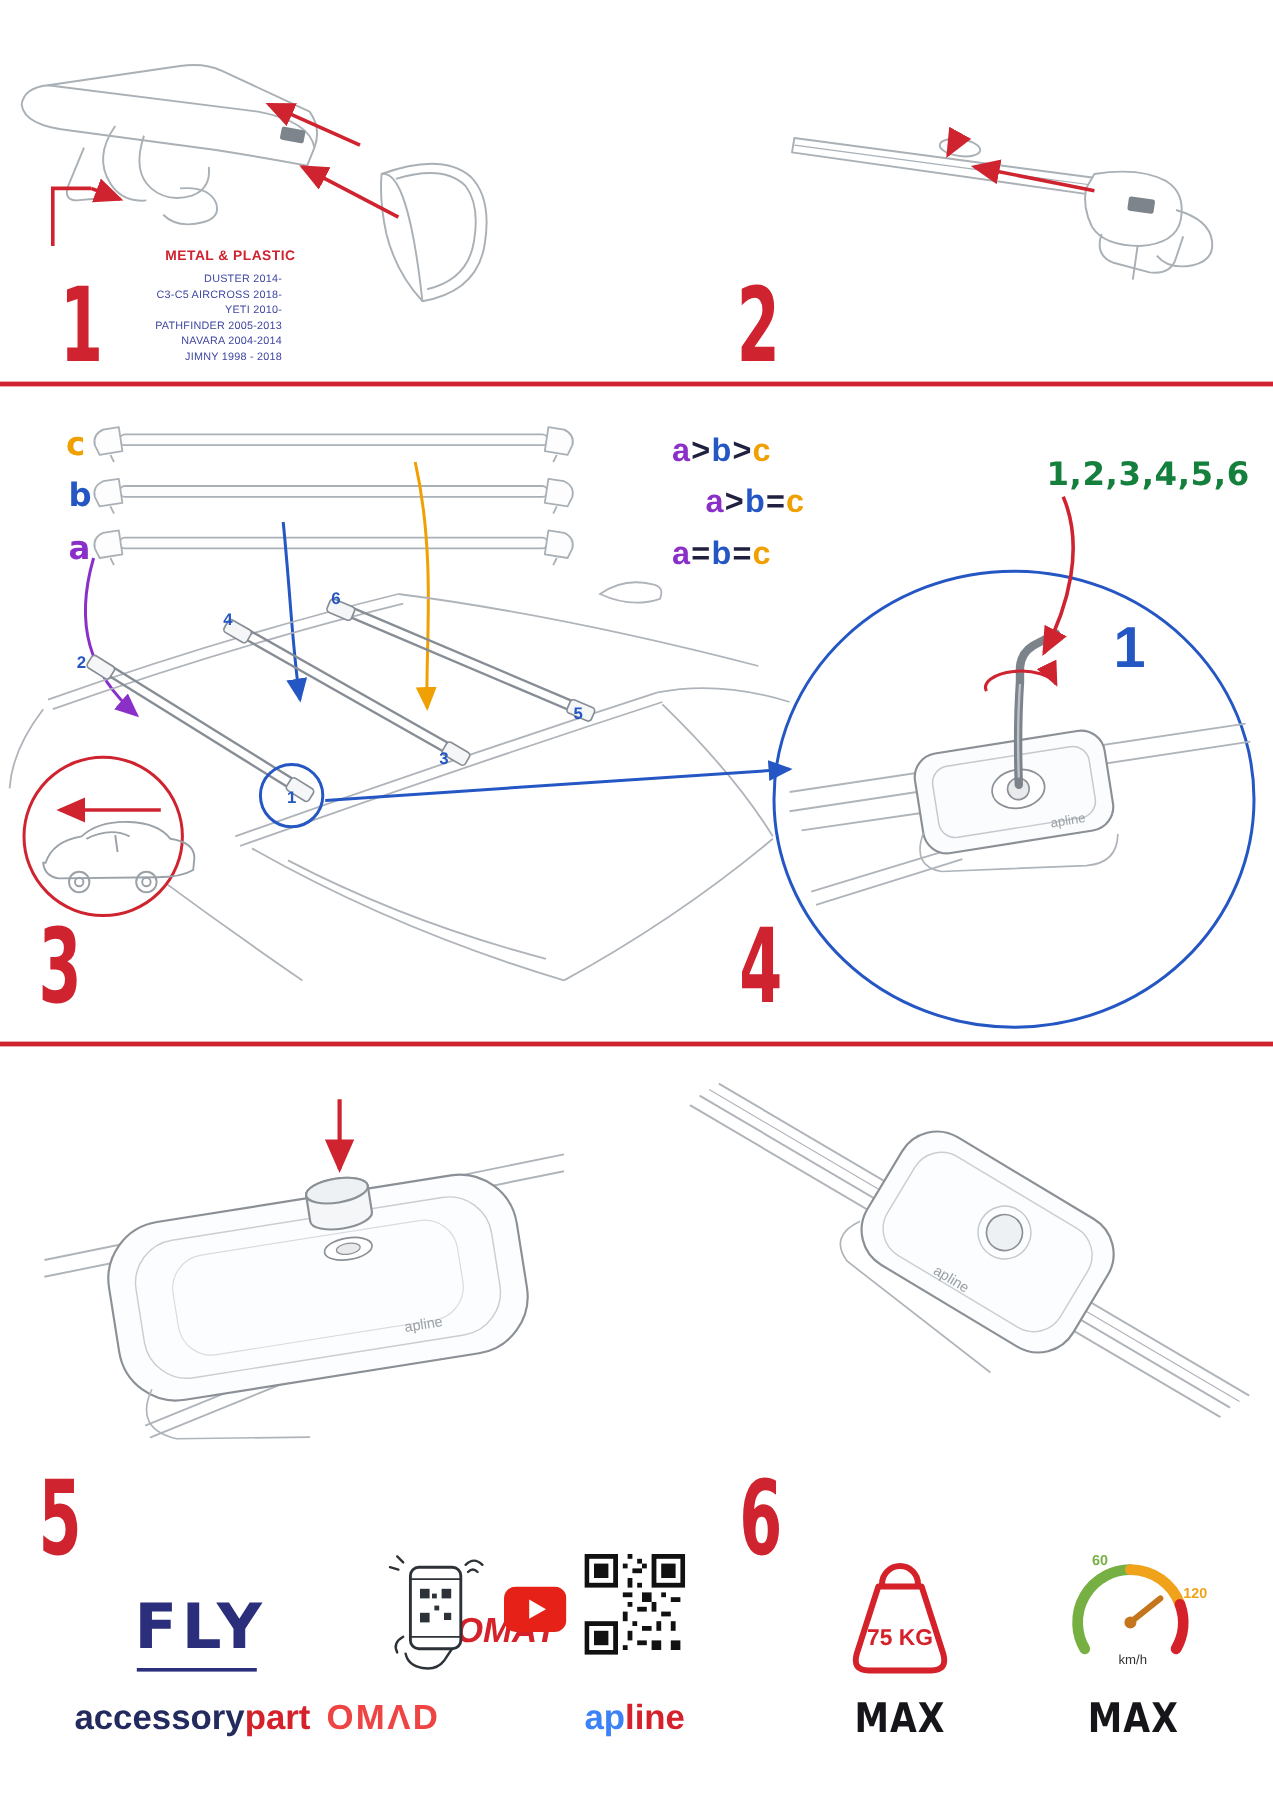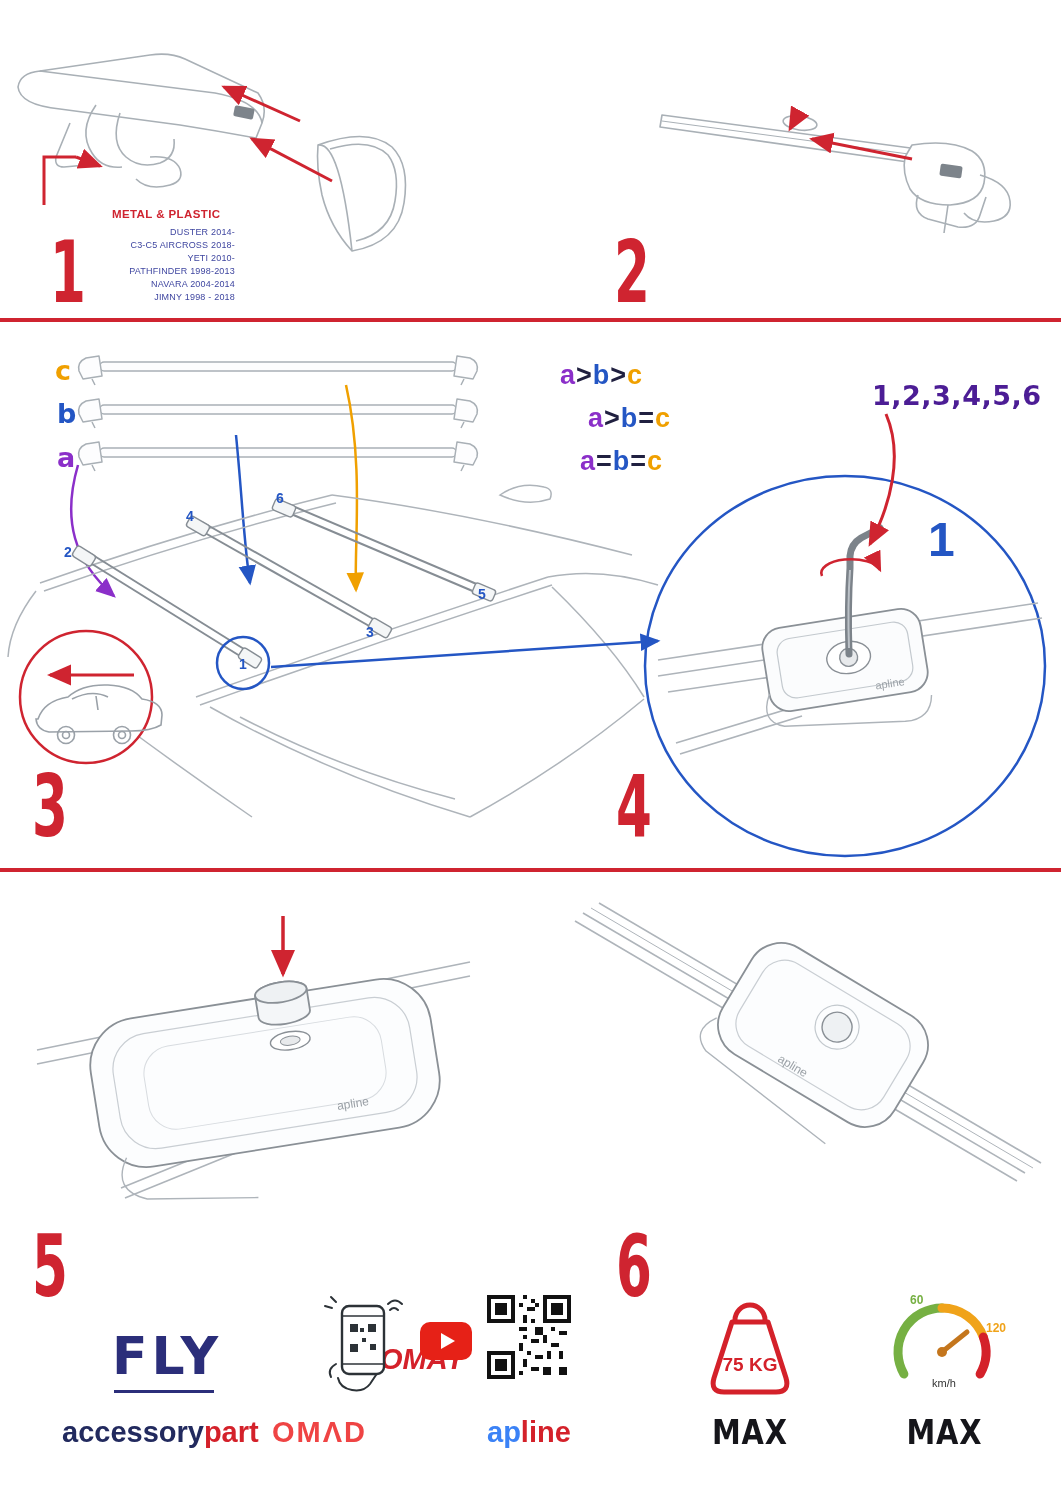--- a/index.html
+++ b/index.html
@@ -11,7 +11,7 @@
             font-family:"DejaVu Sans",sans-serif;transform:scaleX(.6);transform-origin:left top;
             letter-spacing:-3px;}
   .materials{position:absolute;color:#cf2430;font-weight:700;font-size:11.5px;letter-spacing:.4px;
-             width:160px;text-align:left;}
+             width:160px;text-align:center;}
   .models{position:absolute;color:#3f46a0;font-size:9px;line-height:1.45;text-align:right;
           width:180px;font-weight:500;letter-spacing:.2px;}
   .bar-label{position:absolute;font-size:27px;font-weight:700;font-family:"DejaVu Sans",sans-serif;}

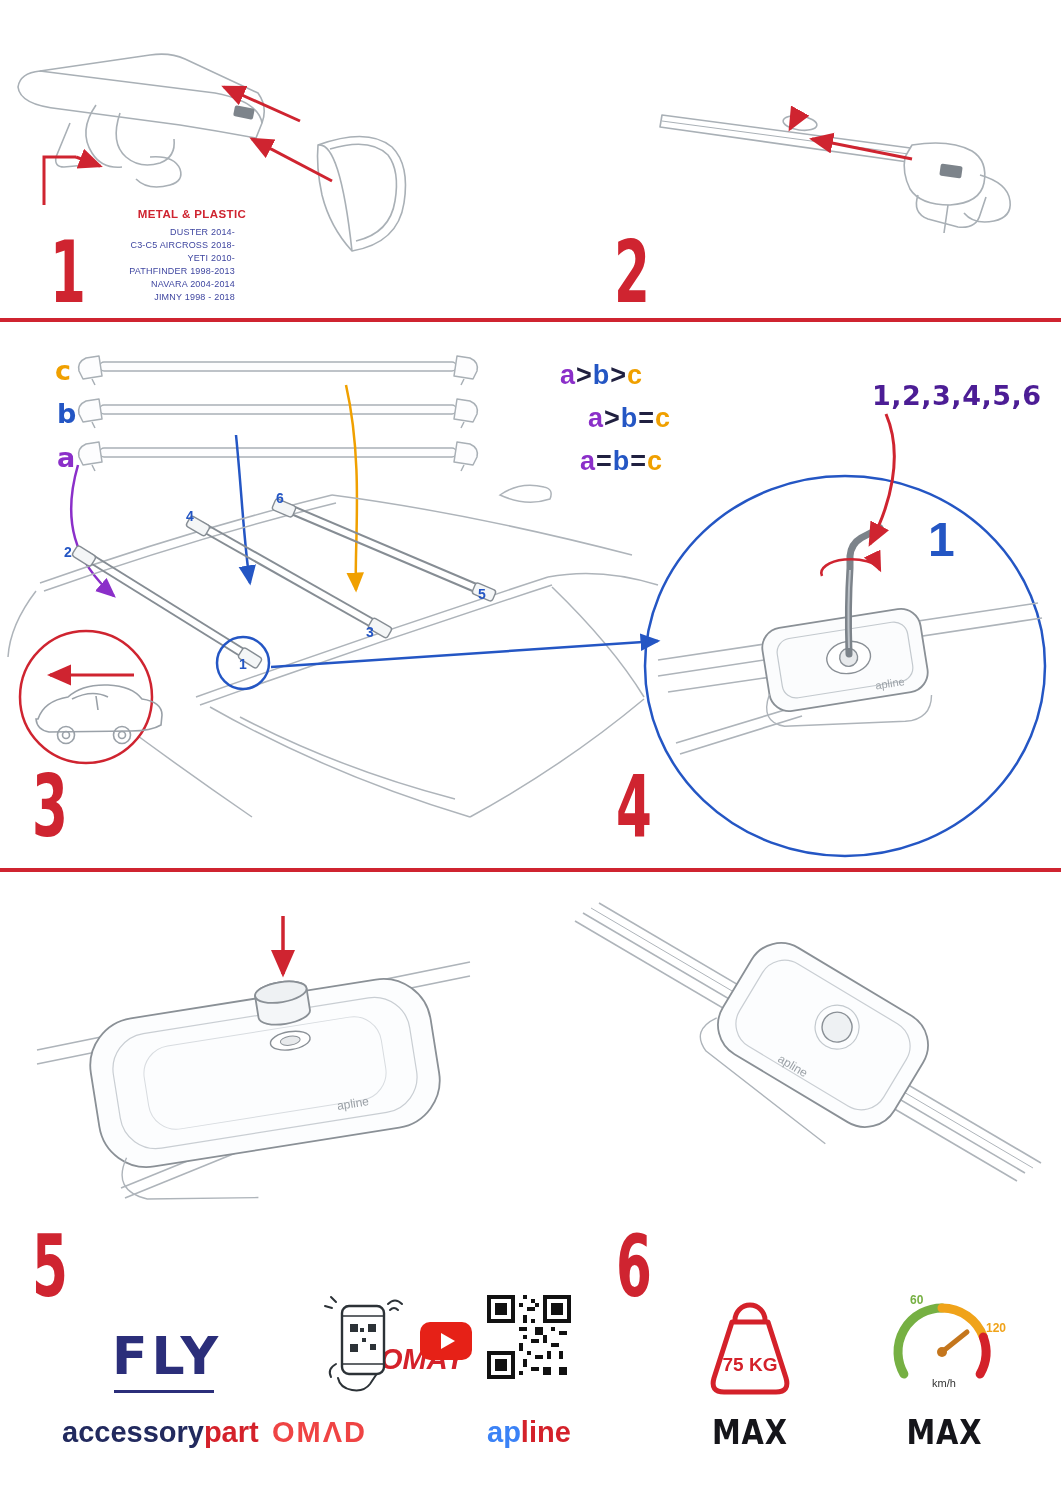--- a/index.html
+++ b/index.html
@@ -68,7 +68,7 @@
     <div>DUSTER 2014-</div>
     <div>C3-C5 AIRCROSS 2018-</div>
     <div>YETI 2010-</div>
-    <div>PATHFINDER 1998-2013</div>
+    <div>PATHFINDER 2005-2013</div>
     <div>NAVARA 2004-2014</div>
     <div>JIMNY 1998 - 2018</div>
   </div>

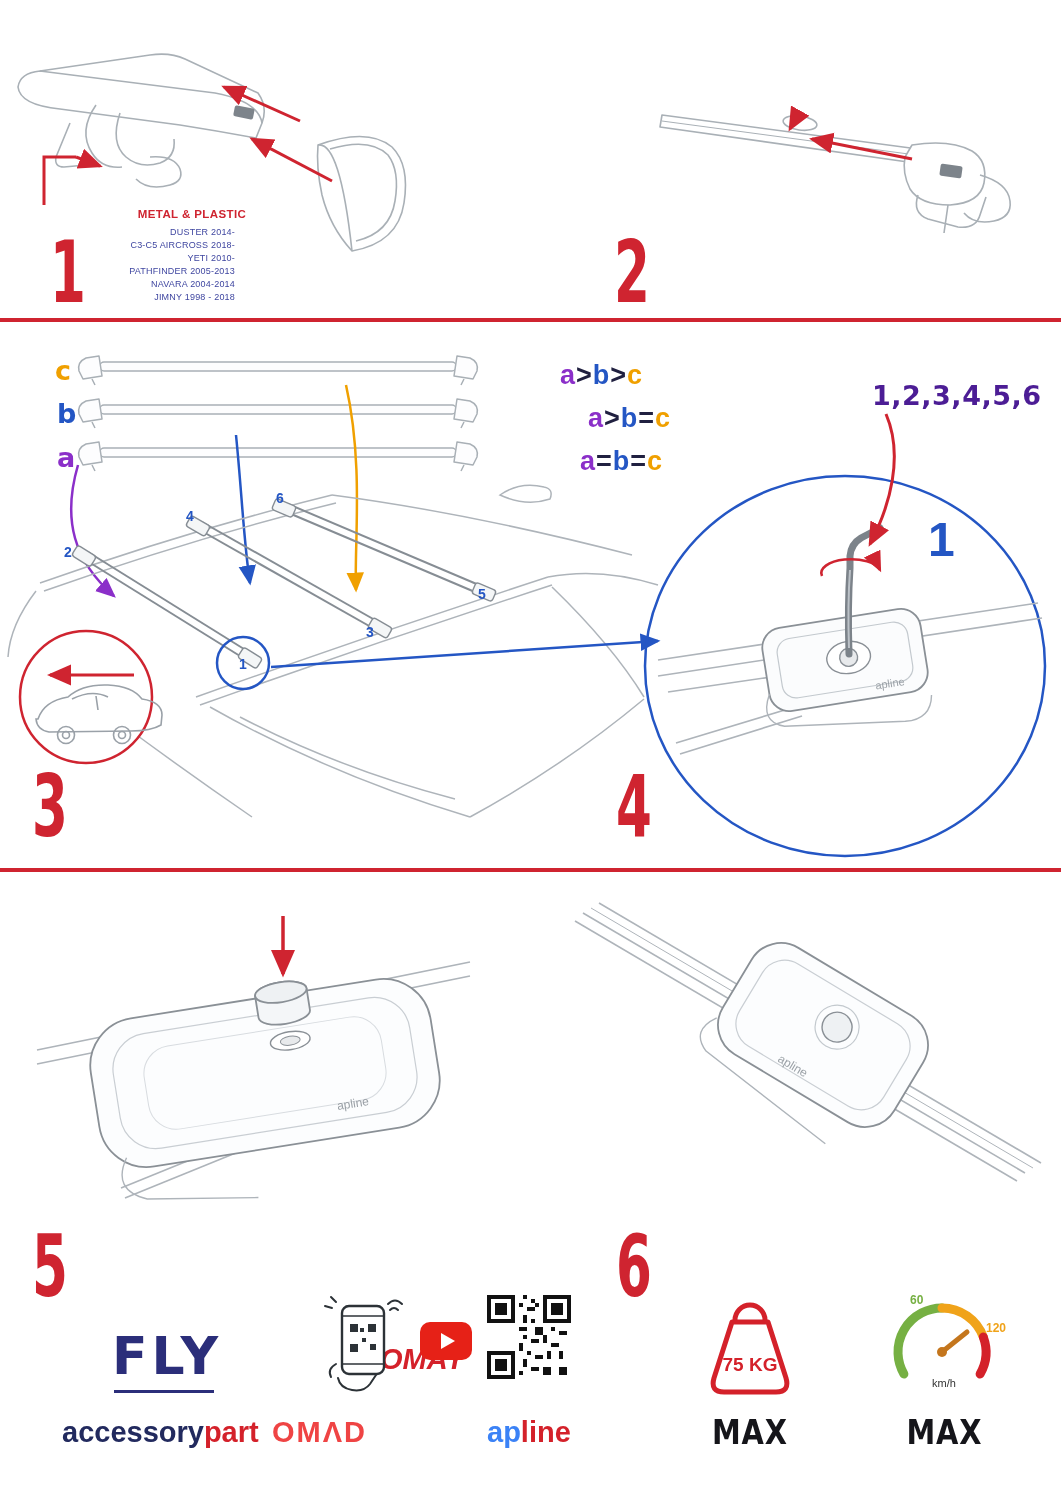--- a/index.html
+++ b/index.html
@@ -18,7 +18,7 @@
   .cp{color:#8b2fc9}.cb{color:#2456c4}.co{color:#f0a000}.cd{color:#202040}
   .formula{position:absolute;font-size:27px;font-weight:700;letter-spacing:1px;
            font-family:Liberation Sans, sans-serif;}
-  .seq{position:absolute;color:#4c1d95;font-size:27px;font-weight:700;letter-spacing:.5px;
+  .seq{position:absolute;color:#15803d;font-size:27px;font-weight:700;letter-spacing:.5px;
        font-family:"DejaVu Sans",sans-serif;}
   .max-label{position:absolute;color:#15151a;font-weight:700;font-size:34px;text-align:center;
              letter-spacing:1px;transform:scaleX(.85);transform-origin:center top;

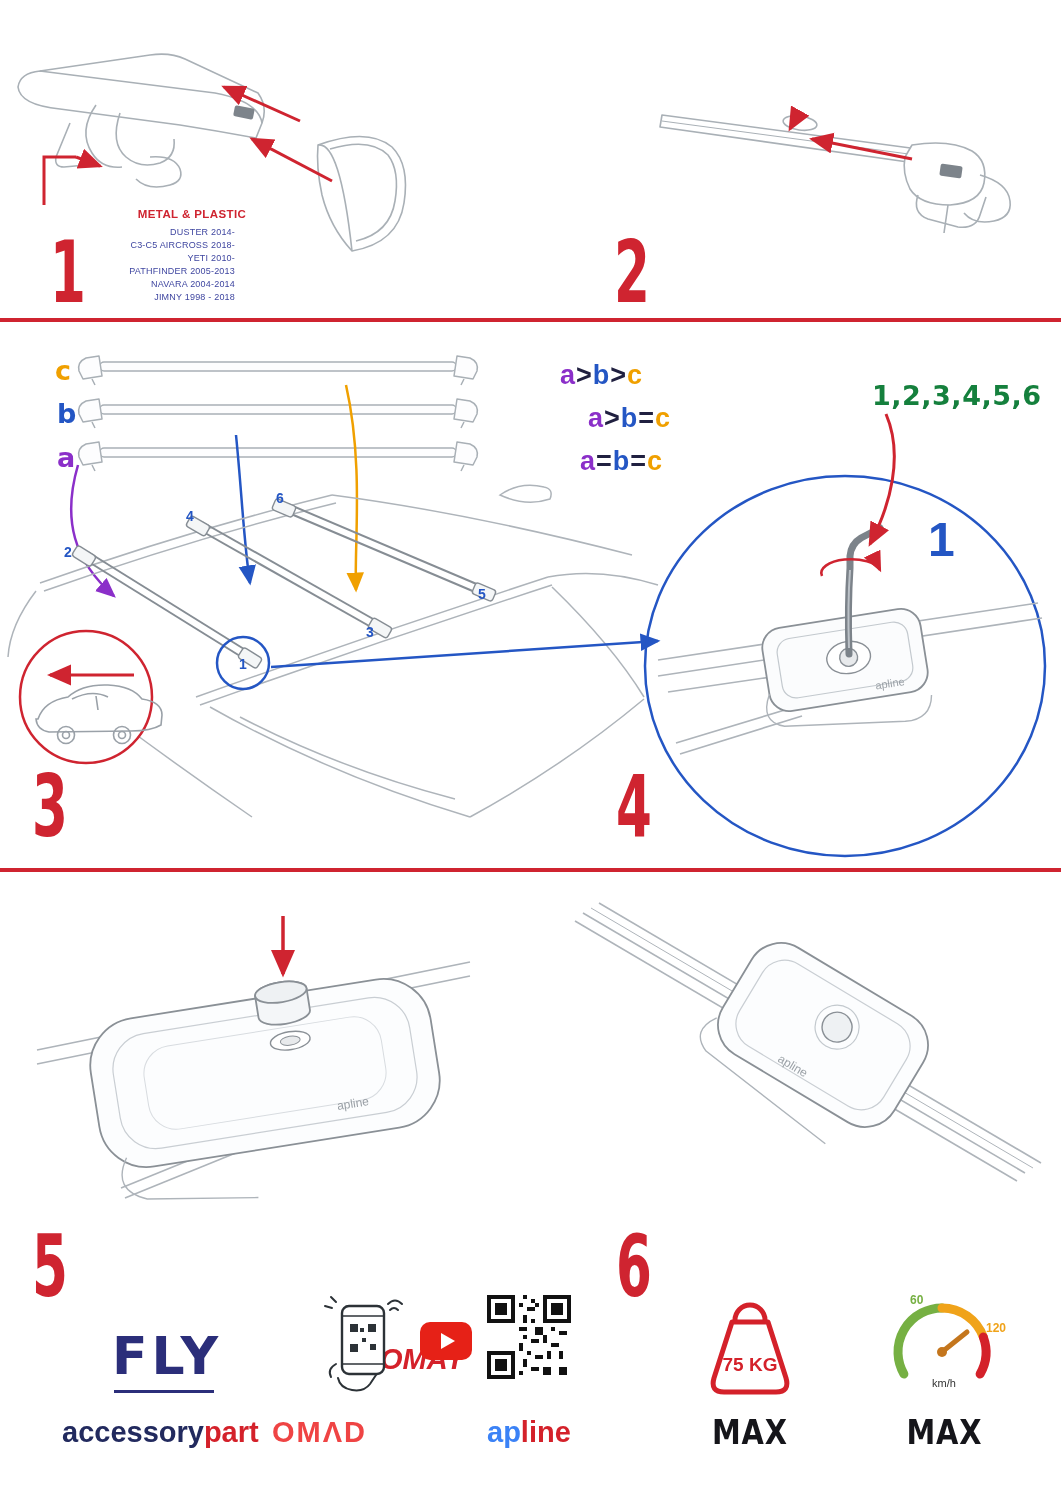--- a/index.html
+++ b/index.html
@@ -199,7 +199,7 @@
 
   <div class="formula" style="left:560px;top:360px"><span class="cp">a</span><span class="cd">&gt;</span><span class="cb">b</span><span class="cd">&gt;</span><span class="co">c</span></div>
   <div class="formula" style="left:588px;top:403px"><span class="cp">a</span><span class="cd">&gt;</span><span class="cb">b</span><span class="cd">=</span><span class="co">c</span></div>
-  <div class="formula" style="left:580px;top:446px"><span class="cp">a</span><span class="cd">=</span><span class="cb">b</span><span class="cd">=</span><span class="co">c</span></div>
+  <div class="formula" style="left:560px;top:446px"><span class="cp">a</span><span class="cd">=</span><span class="cb">b</span><span class="cd">=</span><span class="co">c</span></div>
 
   <div class="seq" style="left:872px;top:380px">1,2,3,4,5,6</div>
 

